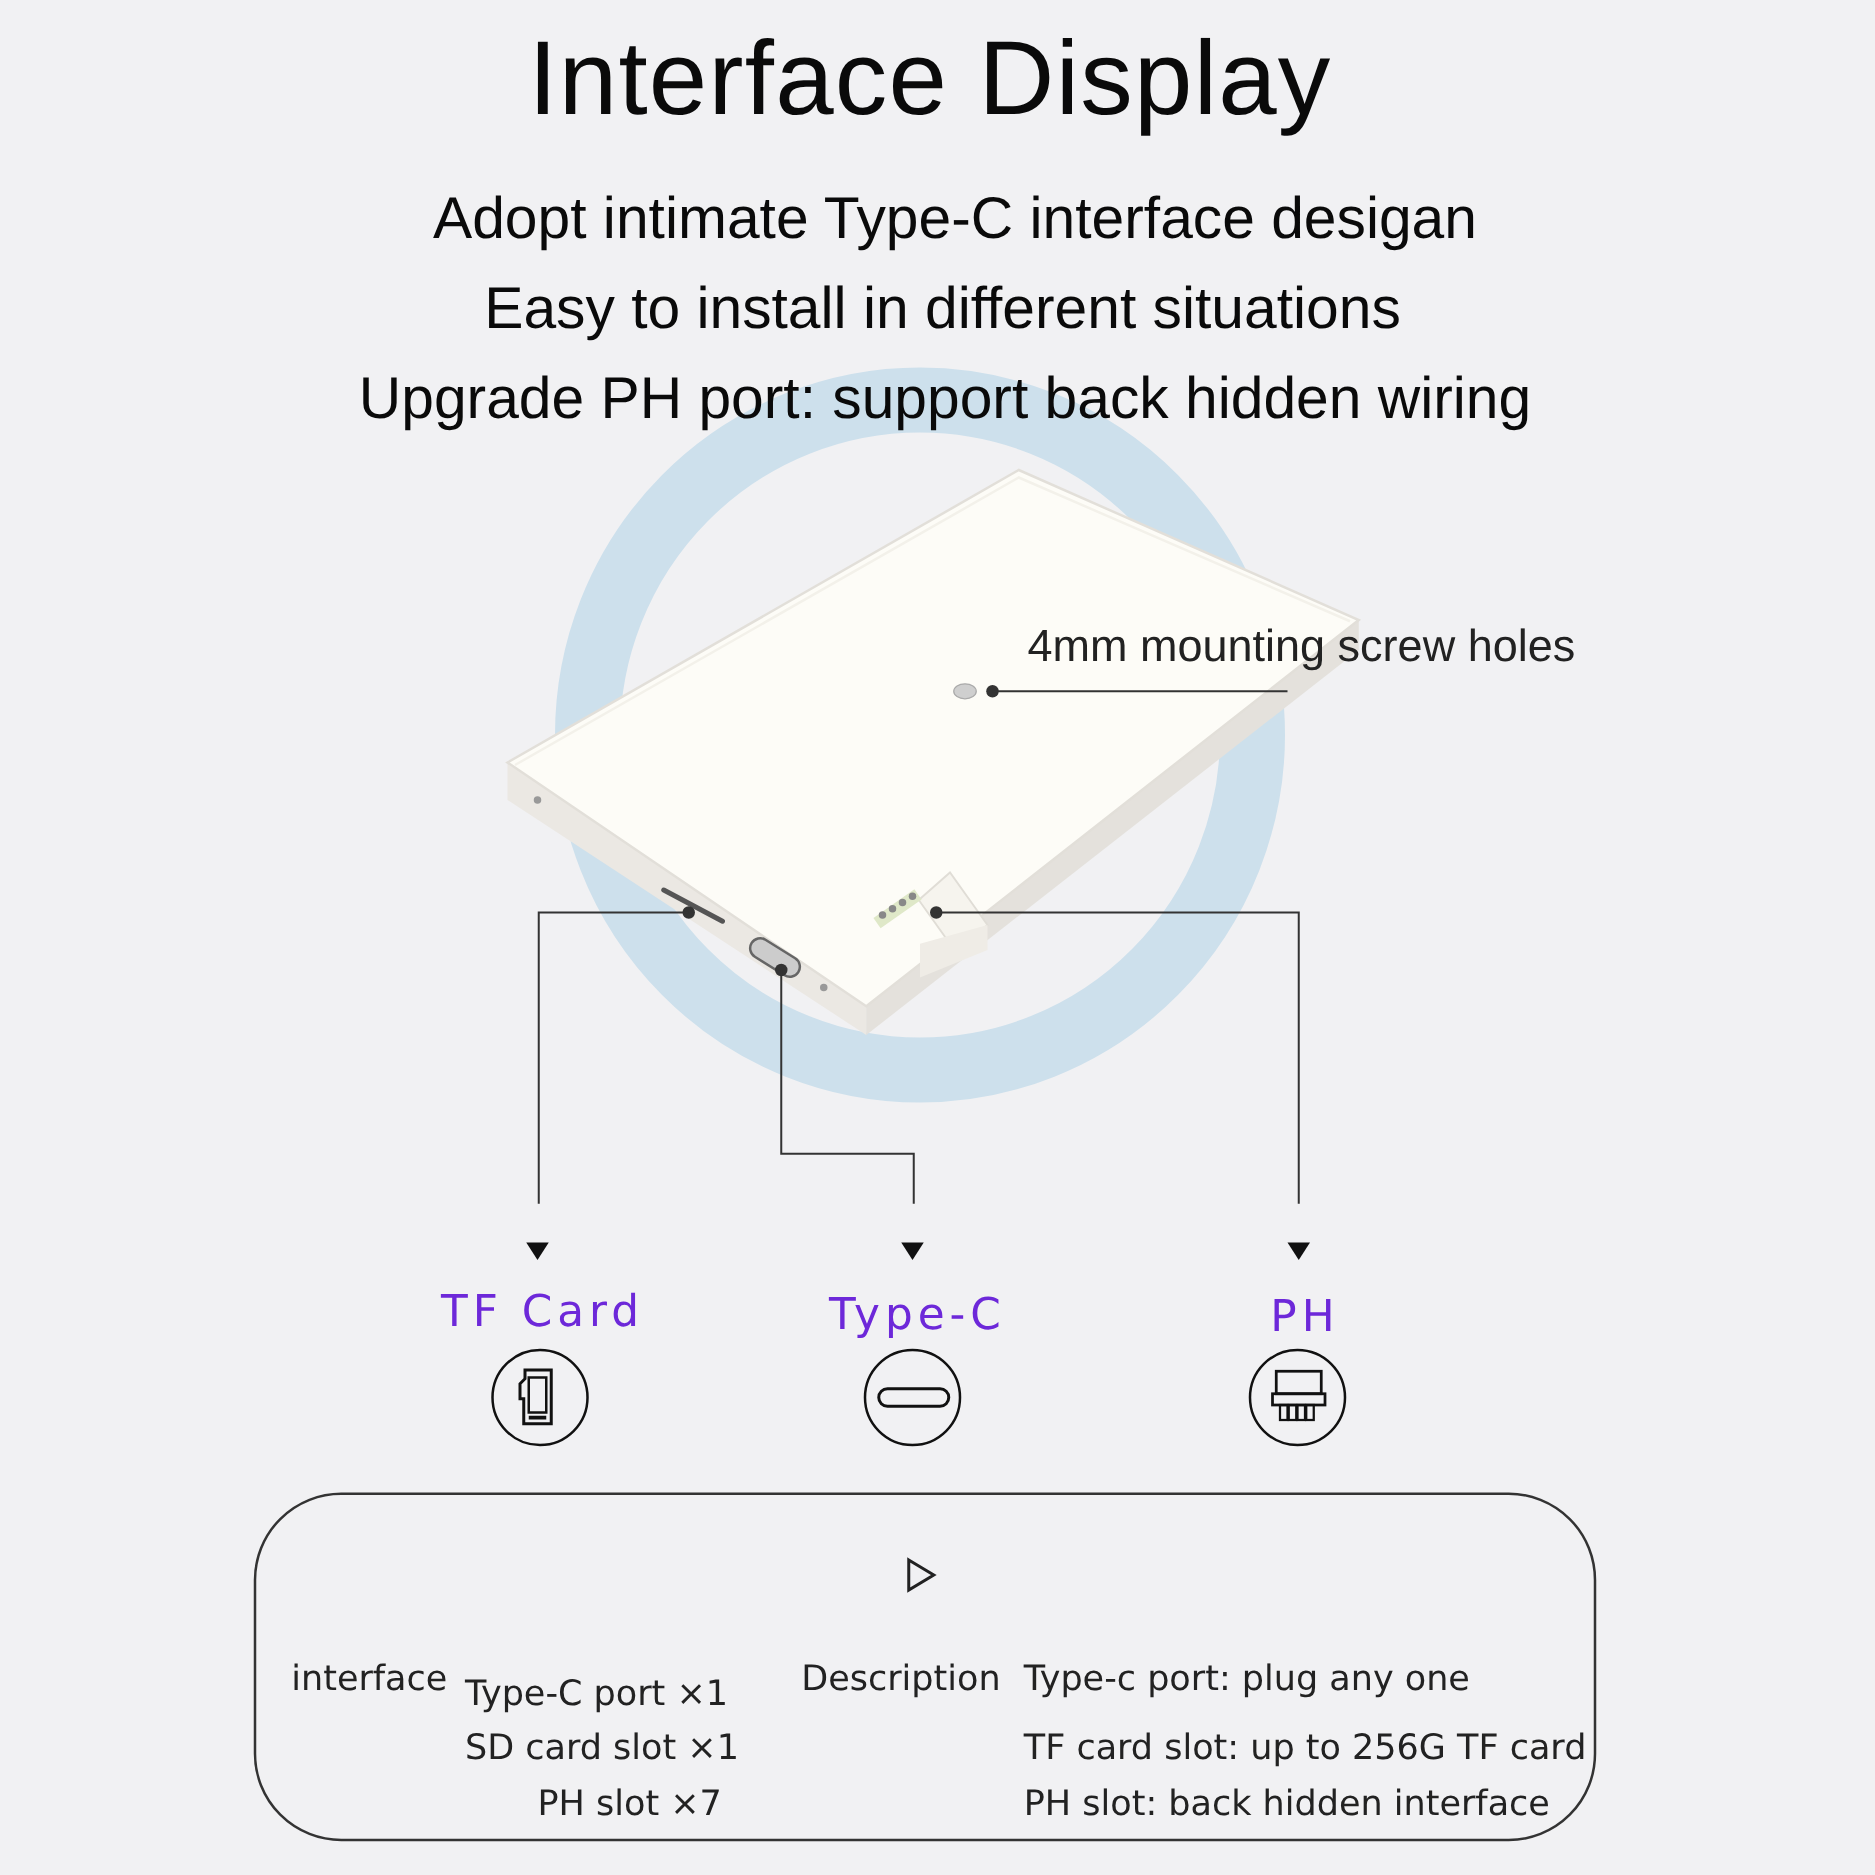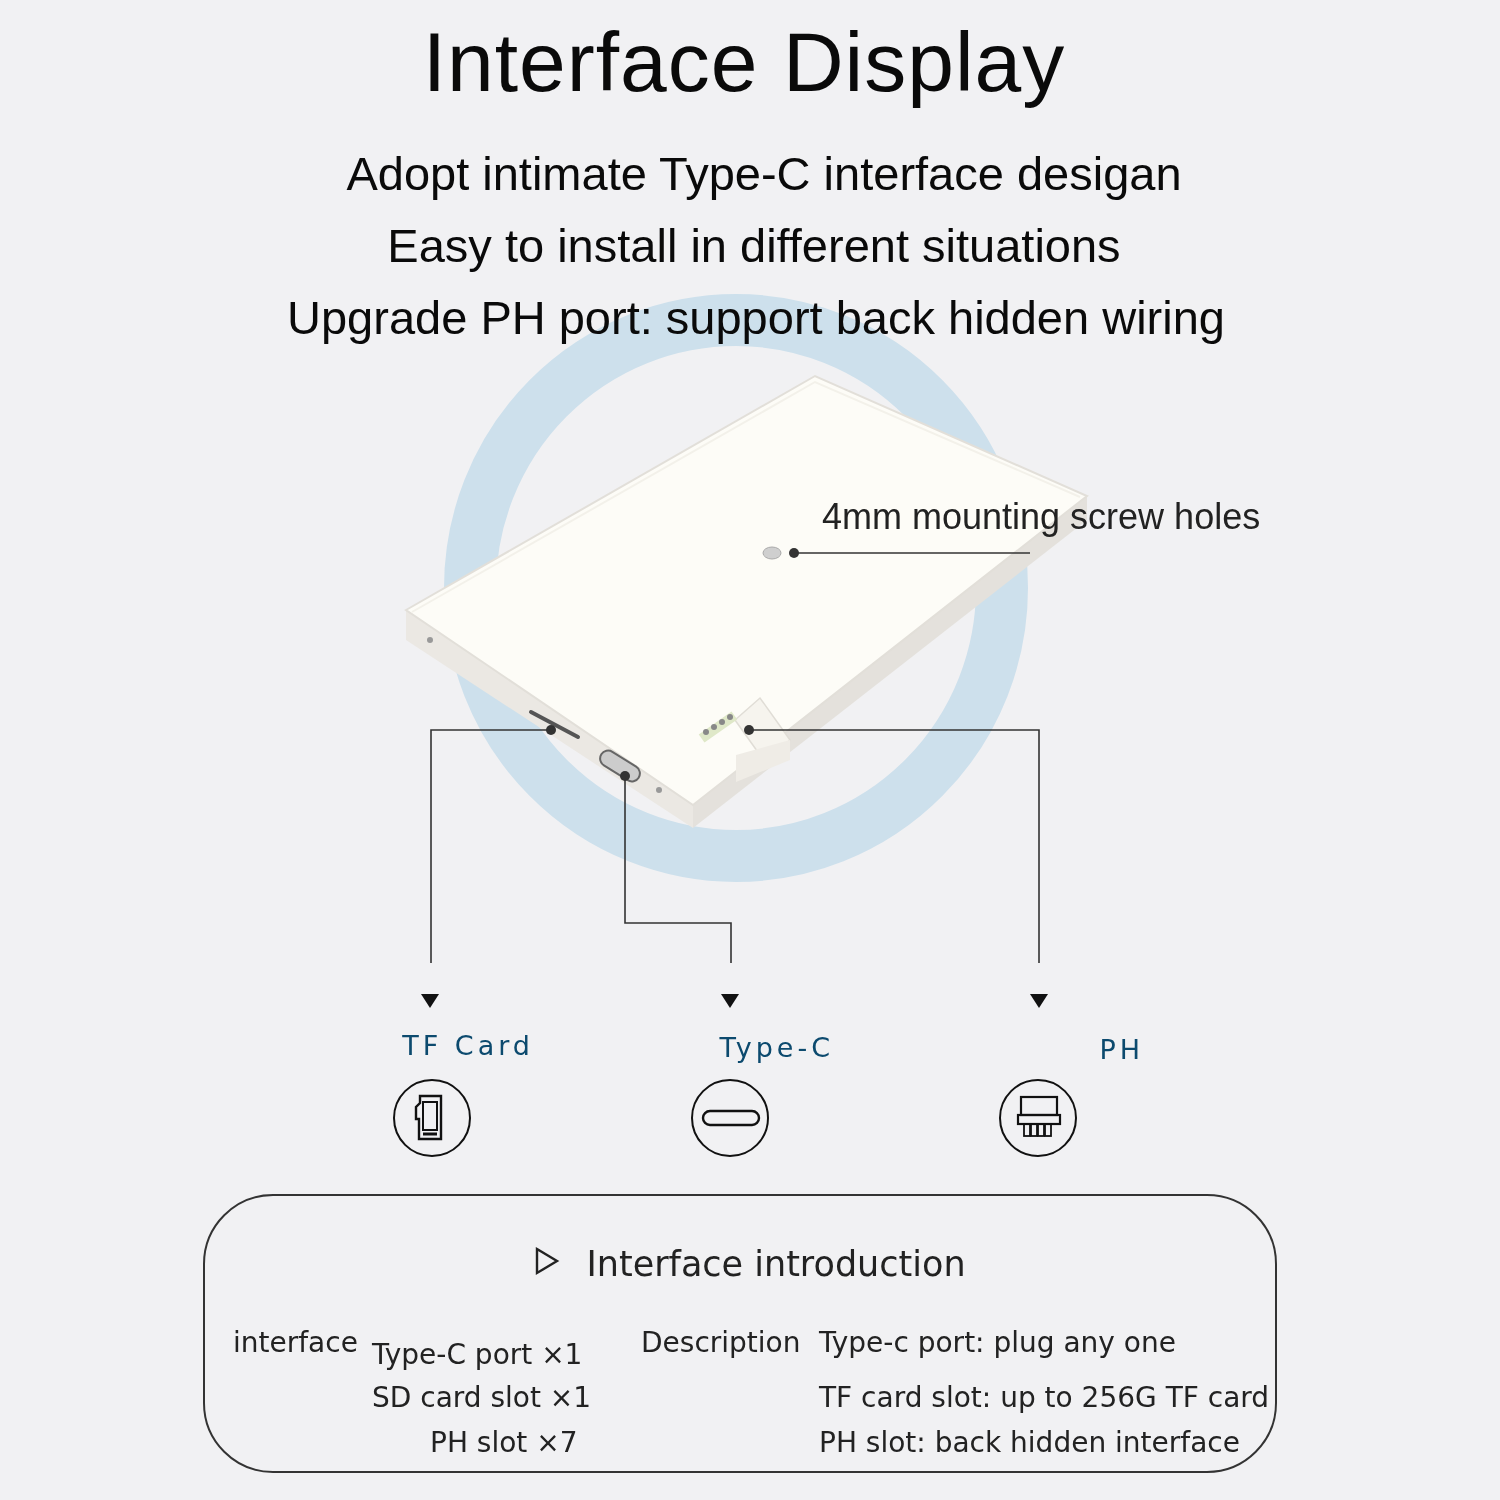--- a/index.html
+++ b/index.html
@@ -24,8 +24,8 @@
     font-size:36px; color:#222; left:822px; top:496px;
   }
   .port-label {
-    font-family:"DejaVu Sans", sans-serif; font-size:27px; color:#0c4a6e;
-    letter-spacing:4px; text-align:right; width:200px;
+    font-family:"DejaVu Sans", sans-serif; font-size:35px; color:#6d28d9;
+    letter-spacing:4px; text-align:center; width:200px;
   }
   .port-icon {
     width:78px; height:78px; border:2.2px solid #111; border-radius:50%;

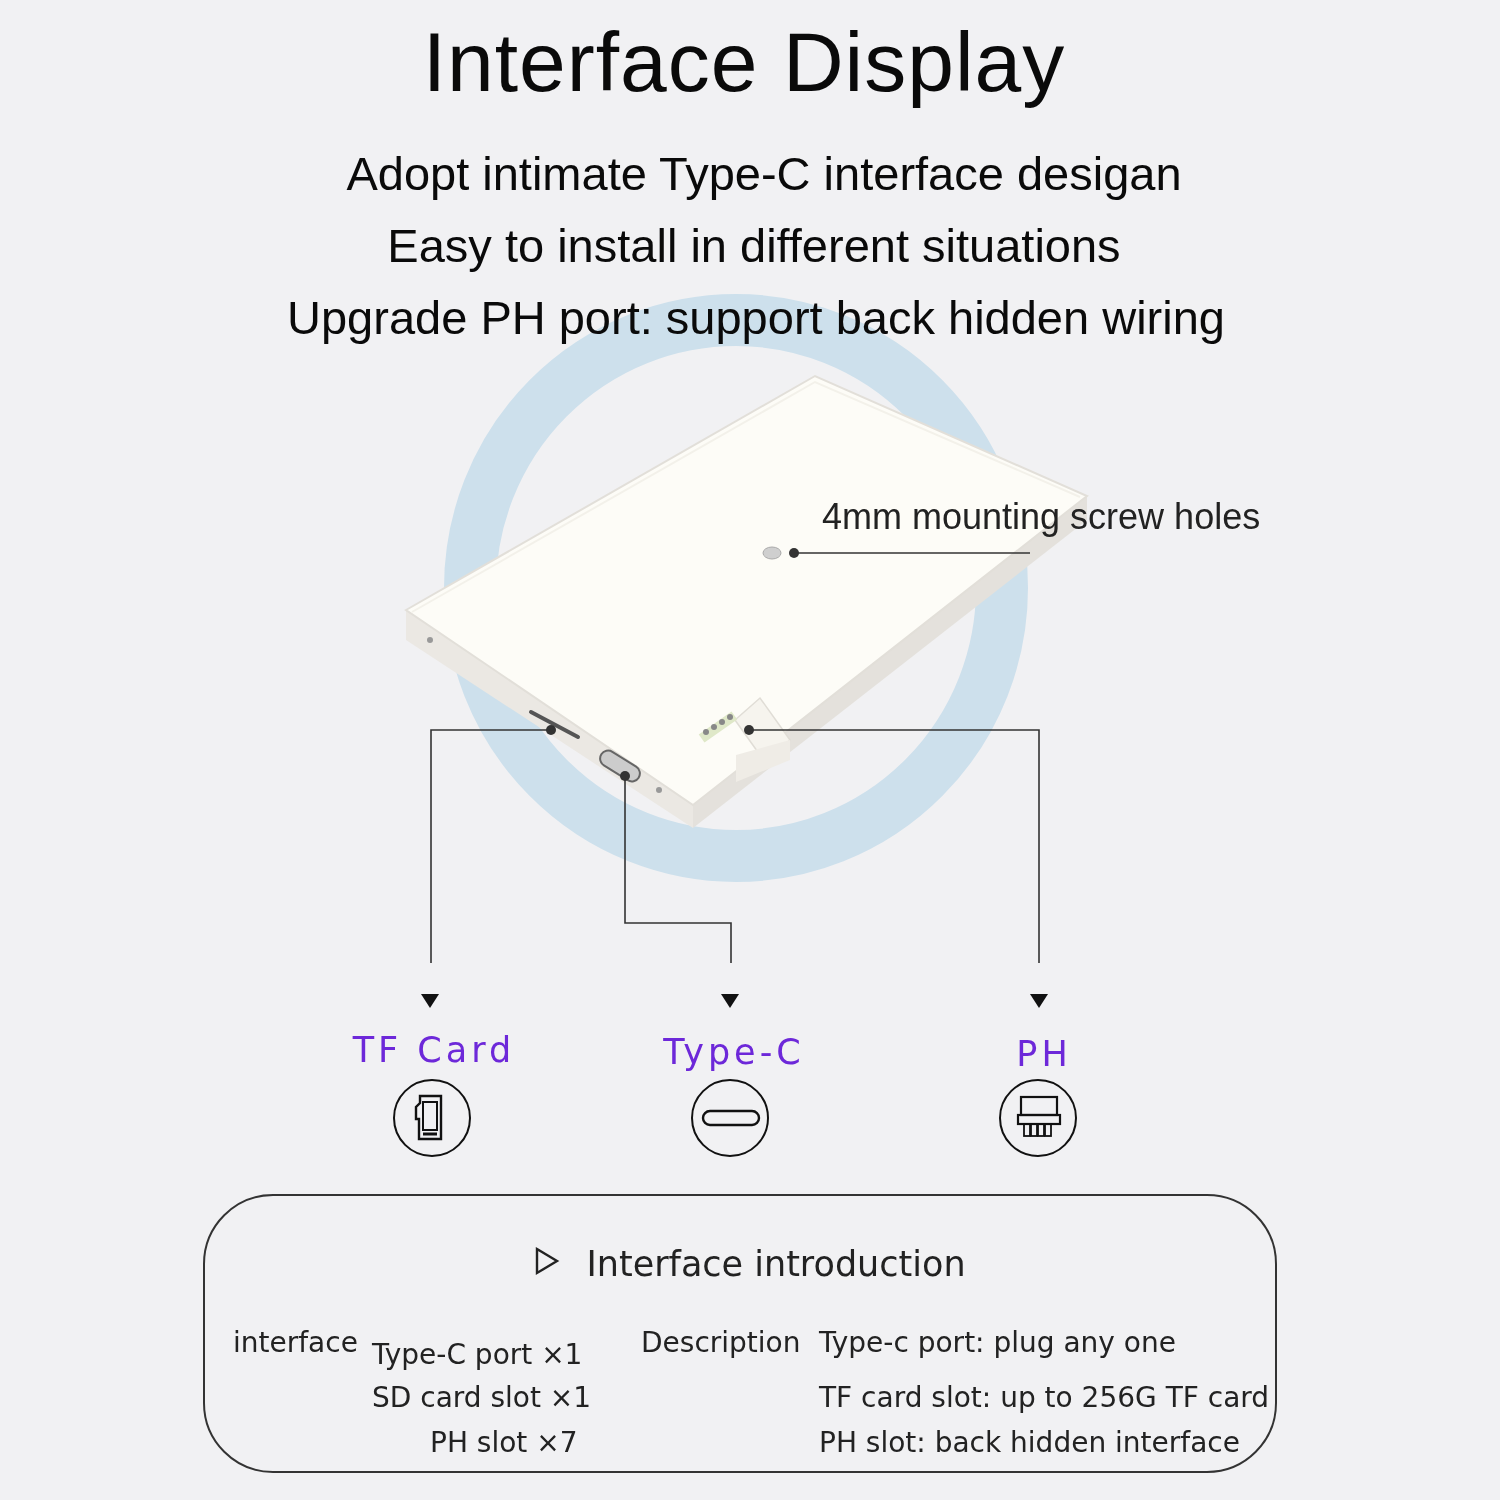--- a/index.html
+++ b/index.html
@@ -132,7 +132,7 @@
     <svg width="26" height="30" viewBox="0 0 26 30">
         <polygon points="3,3 23,15 3,27" fill="none" stroke="#222" stroke-width="2.4"></polygon>
       </svg>
-  </span><span>Interface introduction</span>
+  </span>
 </div>
 
 <div class="abs cell" style="left:233px; top:1326px;">interface</div>

